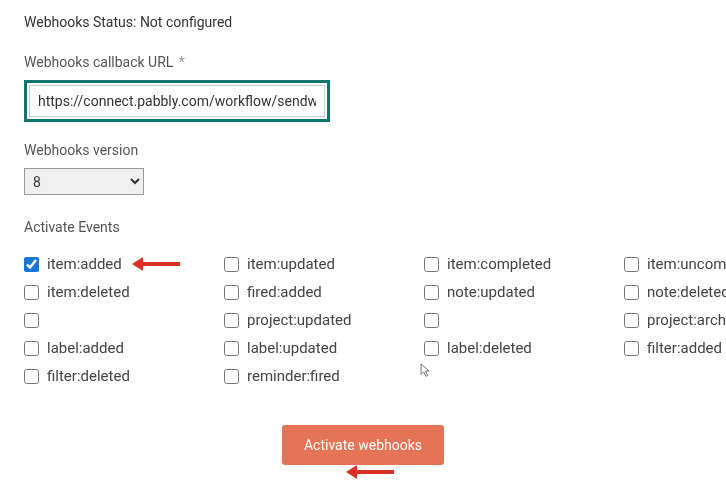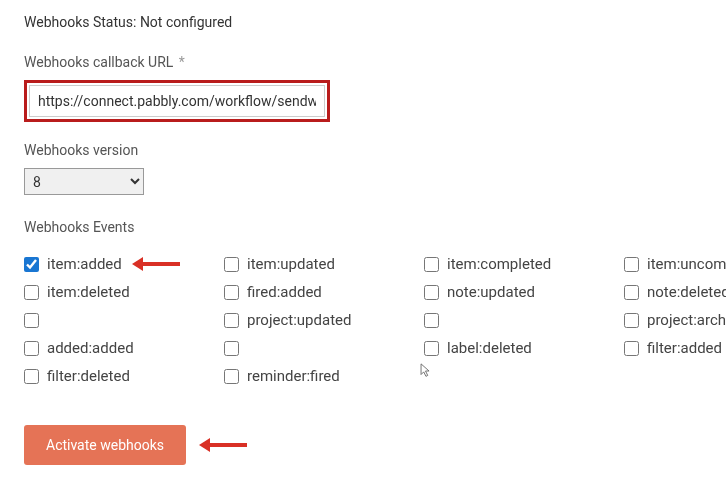--- a/index.html
+++ b/index.html
@@ -32,7 +32,7 @@
     }
     .url-box-wrap {
       display: inline-block;
-      border: 3px solid #b91c1c;
+      border: 3px solid #0f766e;
       padding: 2px;
       margin-bottom: 20px;
     }

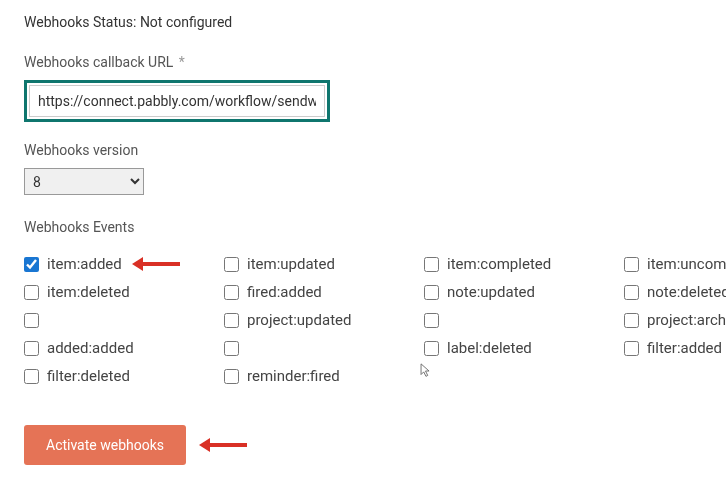--- a/index.html
+++ b/index.html
@@ -180,7 +180,7 @@
   <option>8</option>
 </select>
 
-<div class="events-header">Webhooks Events</div>
+<div class="events-header">Activate Events</div>
 
 <div class="events-grid" id="events-grid">
 <label class="event-item">

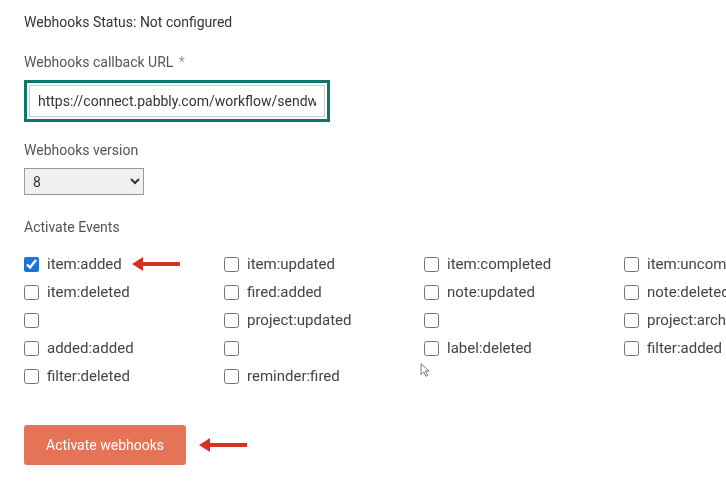--- a/index.html
+++ b/index.html
@@ -235,7 +235,7 @@
     </label>
     <label class="event-item">
       <input type="checkbox" style="">
-      <span>added:added</span>
+      <span>label:added</span>
     </label>
     <label class="event-item">
       <input type="checkbox" style="">

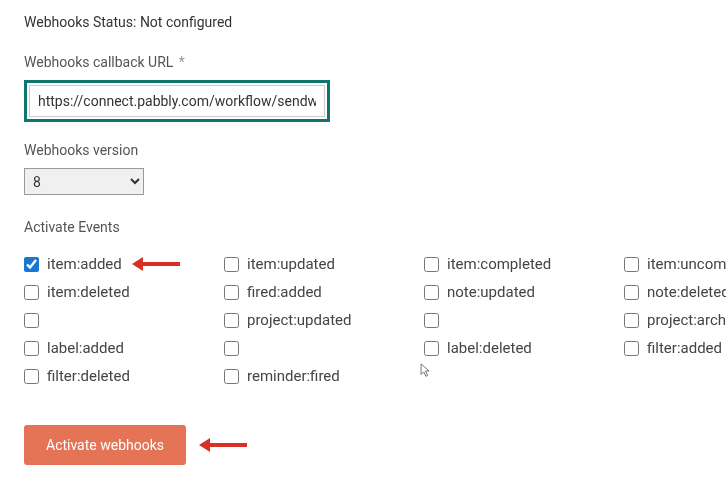--- a/index.html
+++ b/index.html
@@ -239,6 +239,7 @@
     </label>
     <label class="event-item">
       <input type="checkbox" style="">
+      <span>label:updated</span>
     </label>
     <label class="event-item">
       <input type="checkbox" style="">

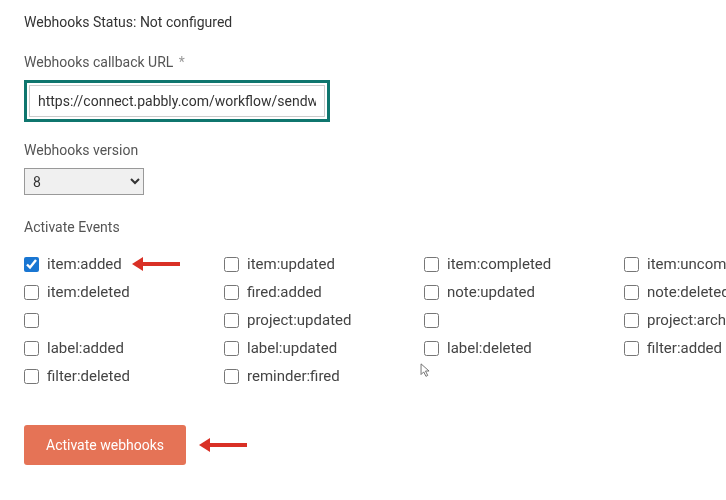--- a/index.html
+++ b/index.html
@@ -97,6 +97,7 @@
     .button-row {
       display: flex;
       align-items: center;
+      flex-direction: column;
     }
     .arrow {
       display: inline-block;

